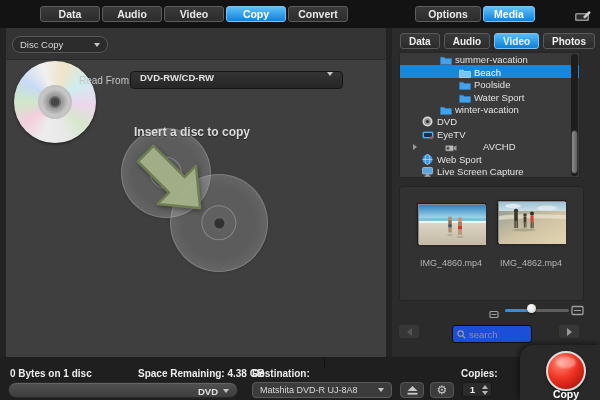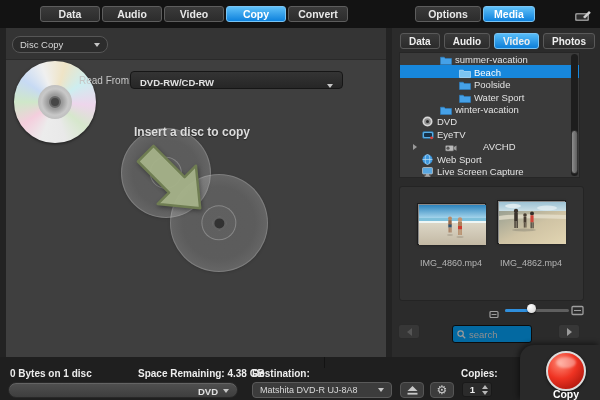--- a/index.html
+++ b/index.html
@@ -43,7 +43,7 @@
   .readfrom-label { position:absolute; left:79px; top:75px; font-size:10px; color:#c6c6c6; }
   .readfrom-dd { position:absolute; left:130px; top:71px; width:213px; height:18px;
                  background:linear-gradient(#343434,#262626); border:1px solid #161616; border-radius:4px;
-                 display:flex; align-items:flex-end; padding:0 9px; color:#e2e2e2; font-size:9.5px; font-weight:bold; }
+                 display:flex; align-items:flex-start; padding:0 9px; color:#e2e2e2; font-size:9.5px; font-weight:bold; }
   .readfrom-dd .caret { margin-left:auto; }
   .eject-btn { position:absolute; left:78px; top:92px; width:64px; height:17px; background:#3b3b3b;
                border:1px solid #6e6e6e; border-radius:4px; color:#dcdcdc; font-size:10px;

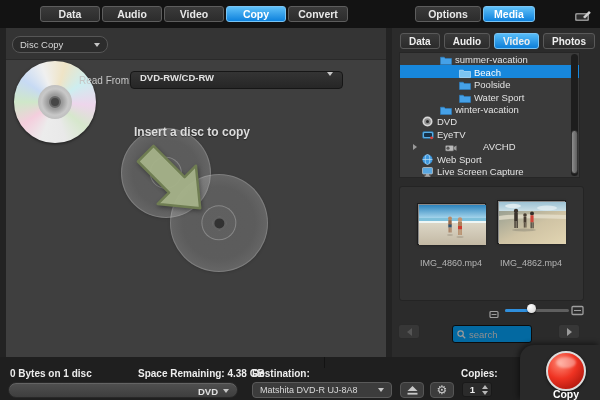--- a/index.html
+++ b/index.html
@@ -105,7 +105,7 @@
   .arr { width:0; height:0; border-top:4px solid transparent; border-bottom:4px solid transparent; }
   .arr-l { border-right:5px solid #555; } .arr-r { border-left:5px solid #9a9a9a; }
 
-  .searchbox { position:absolute; left:452px; top:325px; width:80px; height:15px; background:#0369a1;
+  .searchbox { position:absolute; left:452px; top:325px; width:80px; height:15px; background:#1d4ed8;
                border:1px solid #0c0c0c; border-radius:3px; display:flex; align-items:center; padding:8px 4px; }
   .searchbox input { flex:1; min-width:0; background:transparent; border:none; outline:none;
                      color:#cfcfcf; font-size:9.5px; font-family:"Liberation Sans",sans-serif; }

